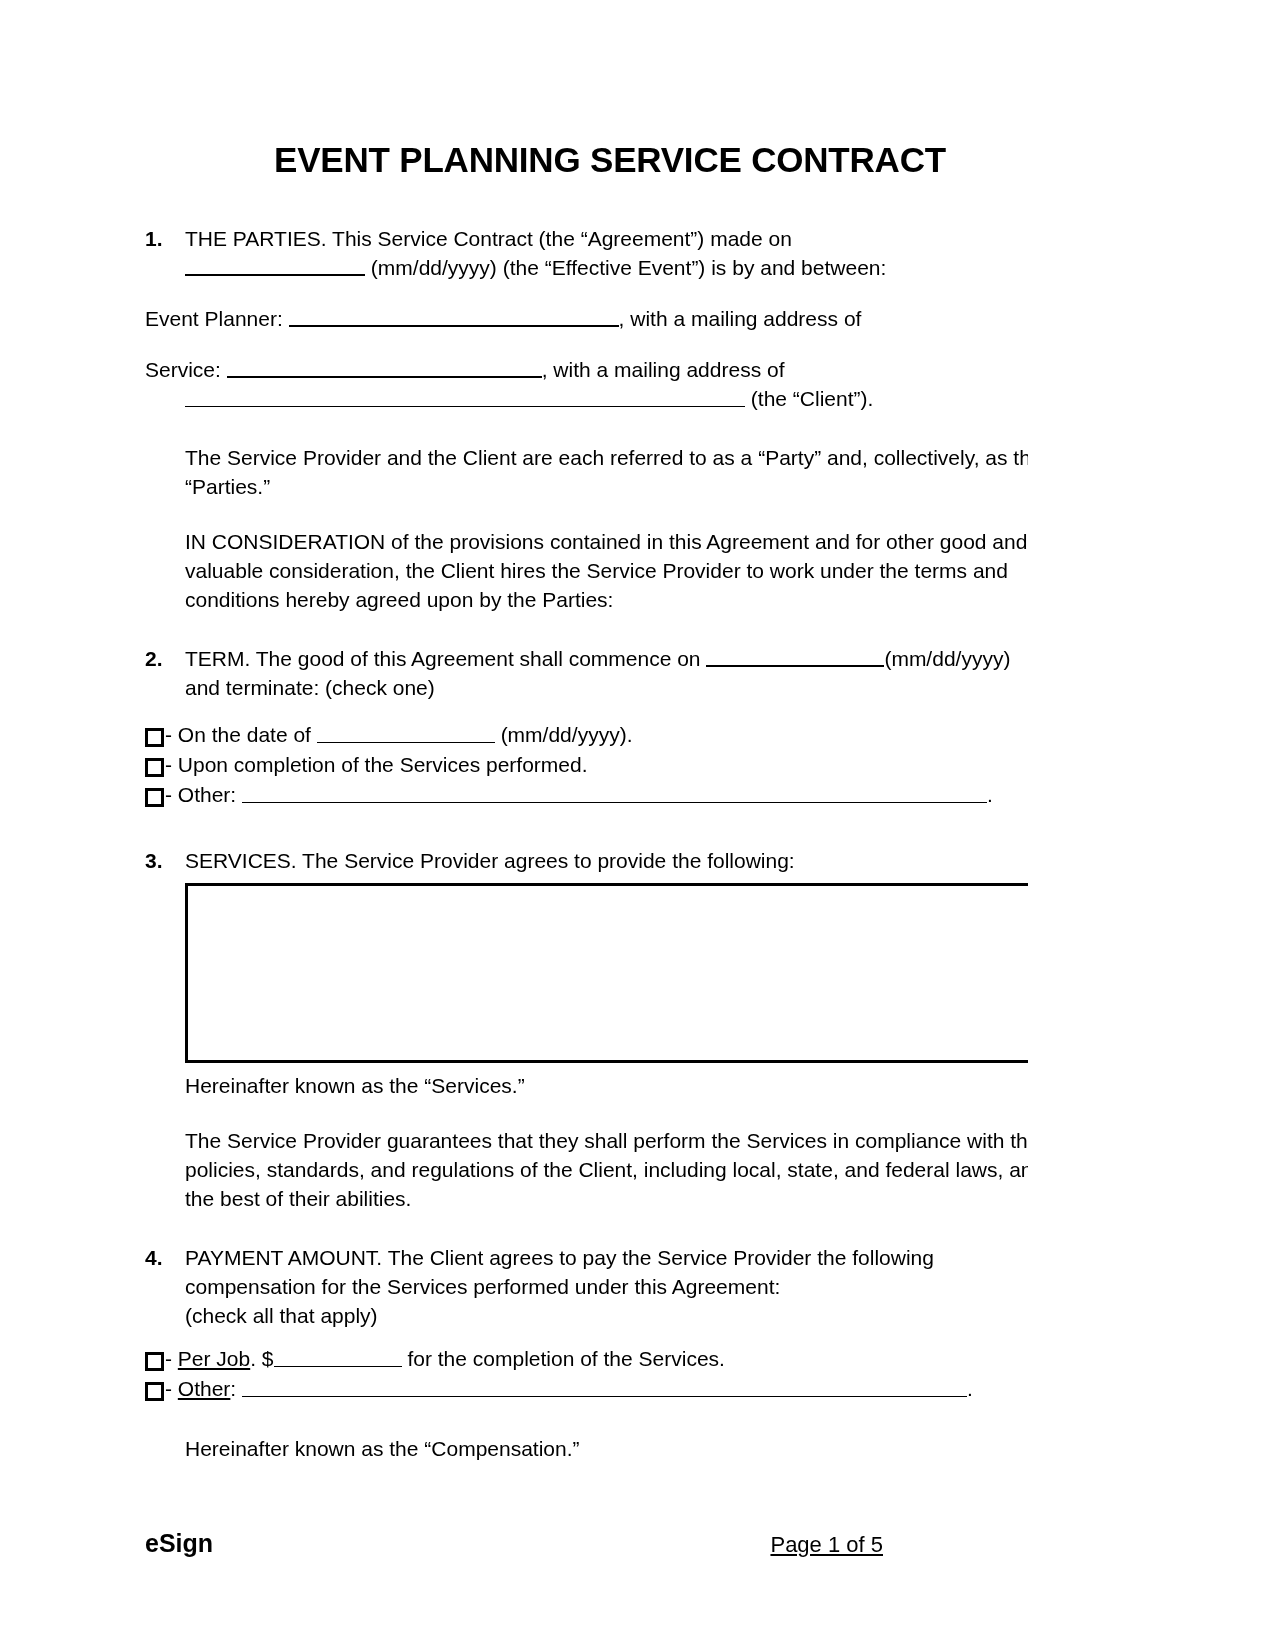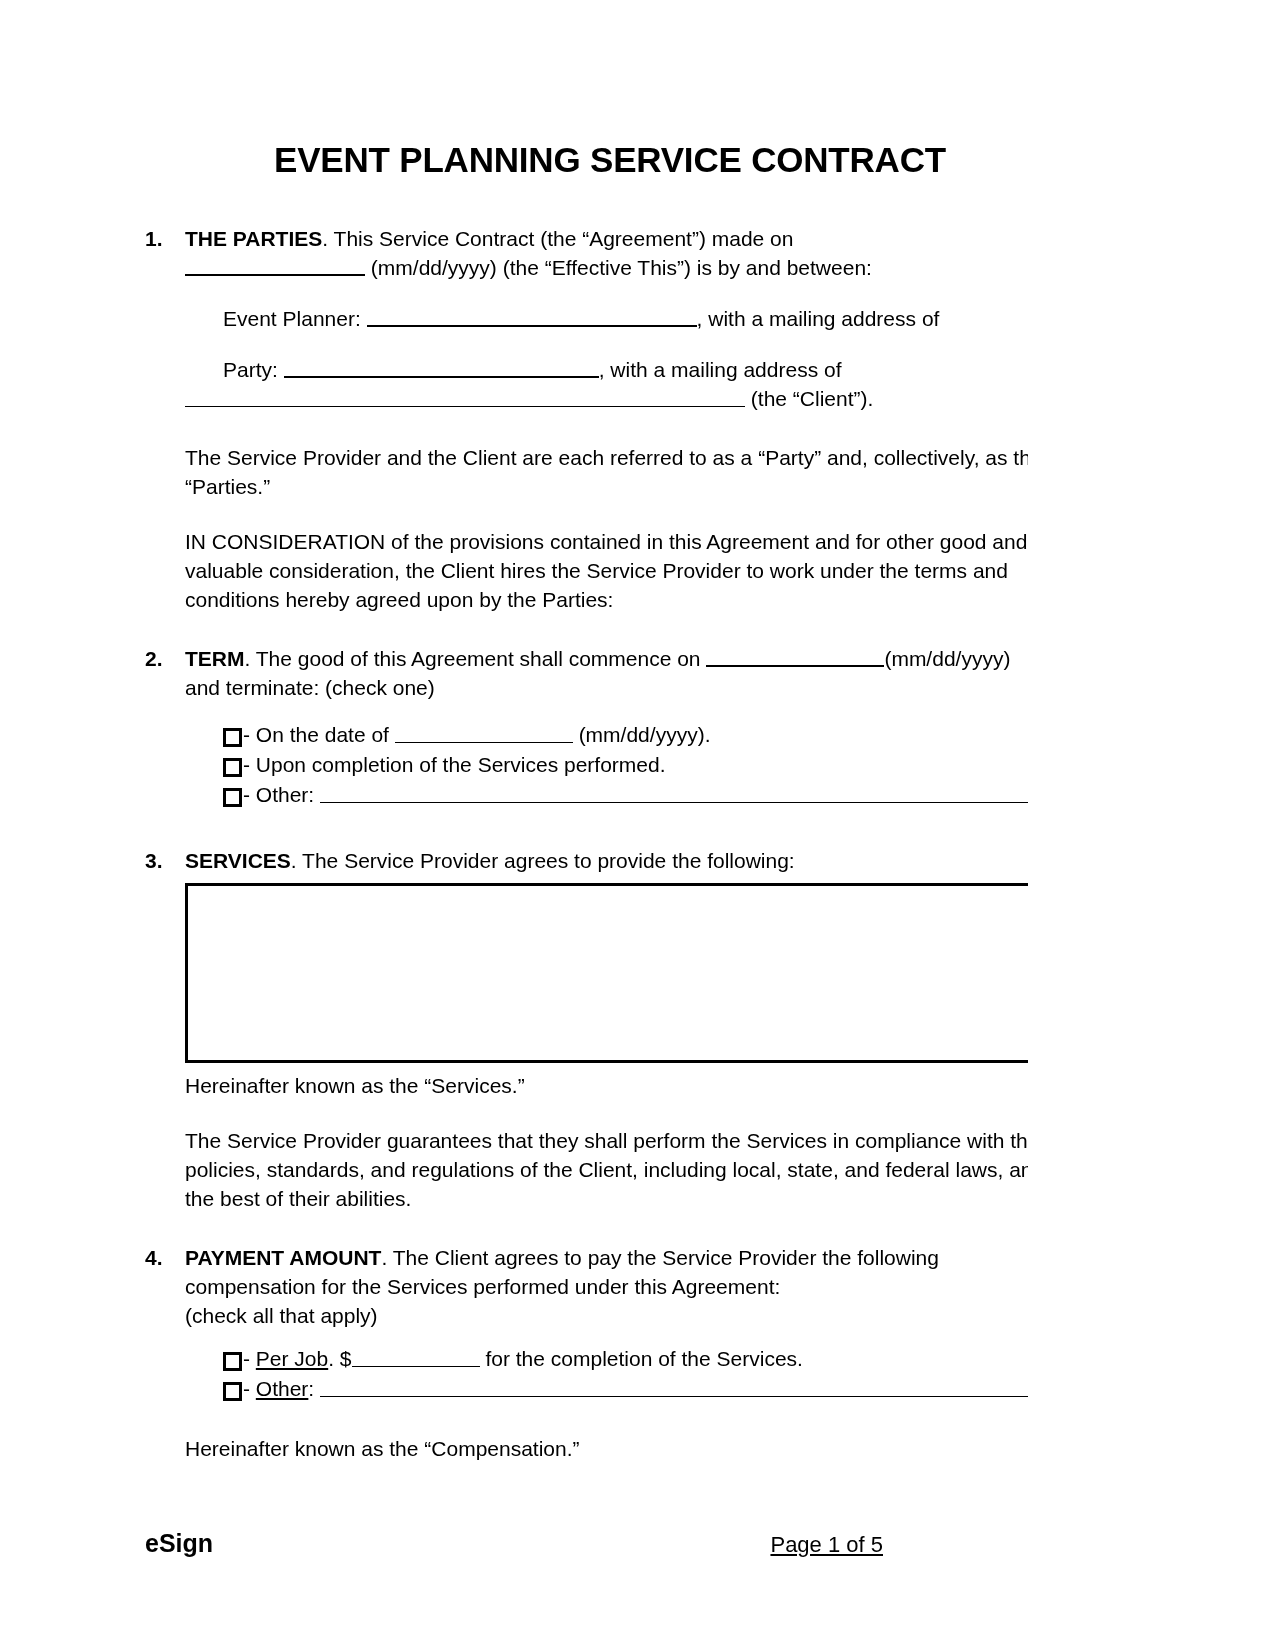--- a/index.html
+++ b/index.html
@@ -51,7 +51,7 @@
     font-size: 21px;
     line-height: 29px;
   }
-  .b { font-weight: bold; }
+  .b { font-weight: normal; }
   .u { text-decoration: underline; }
 
   .para {

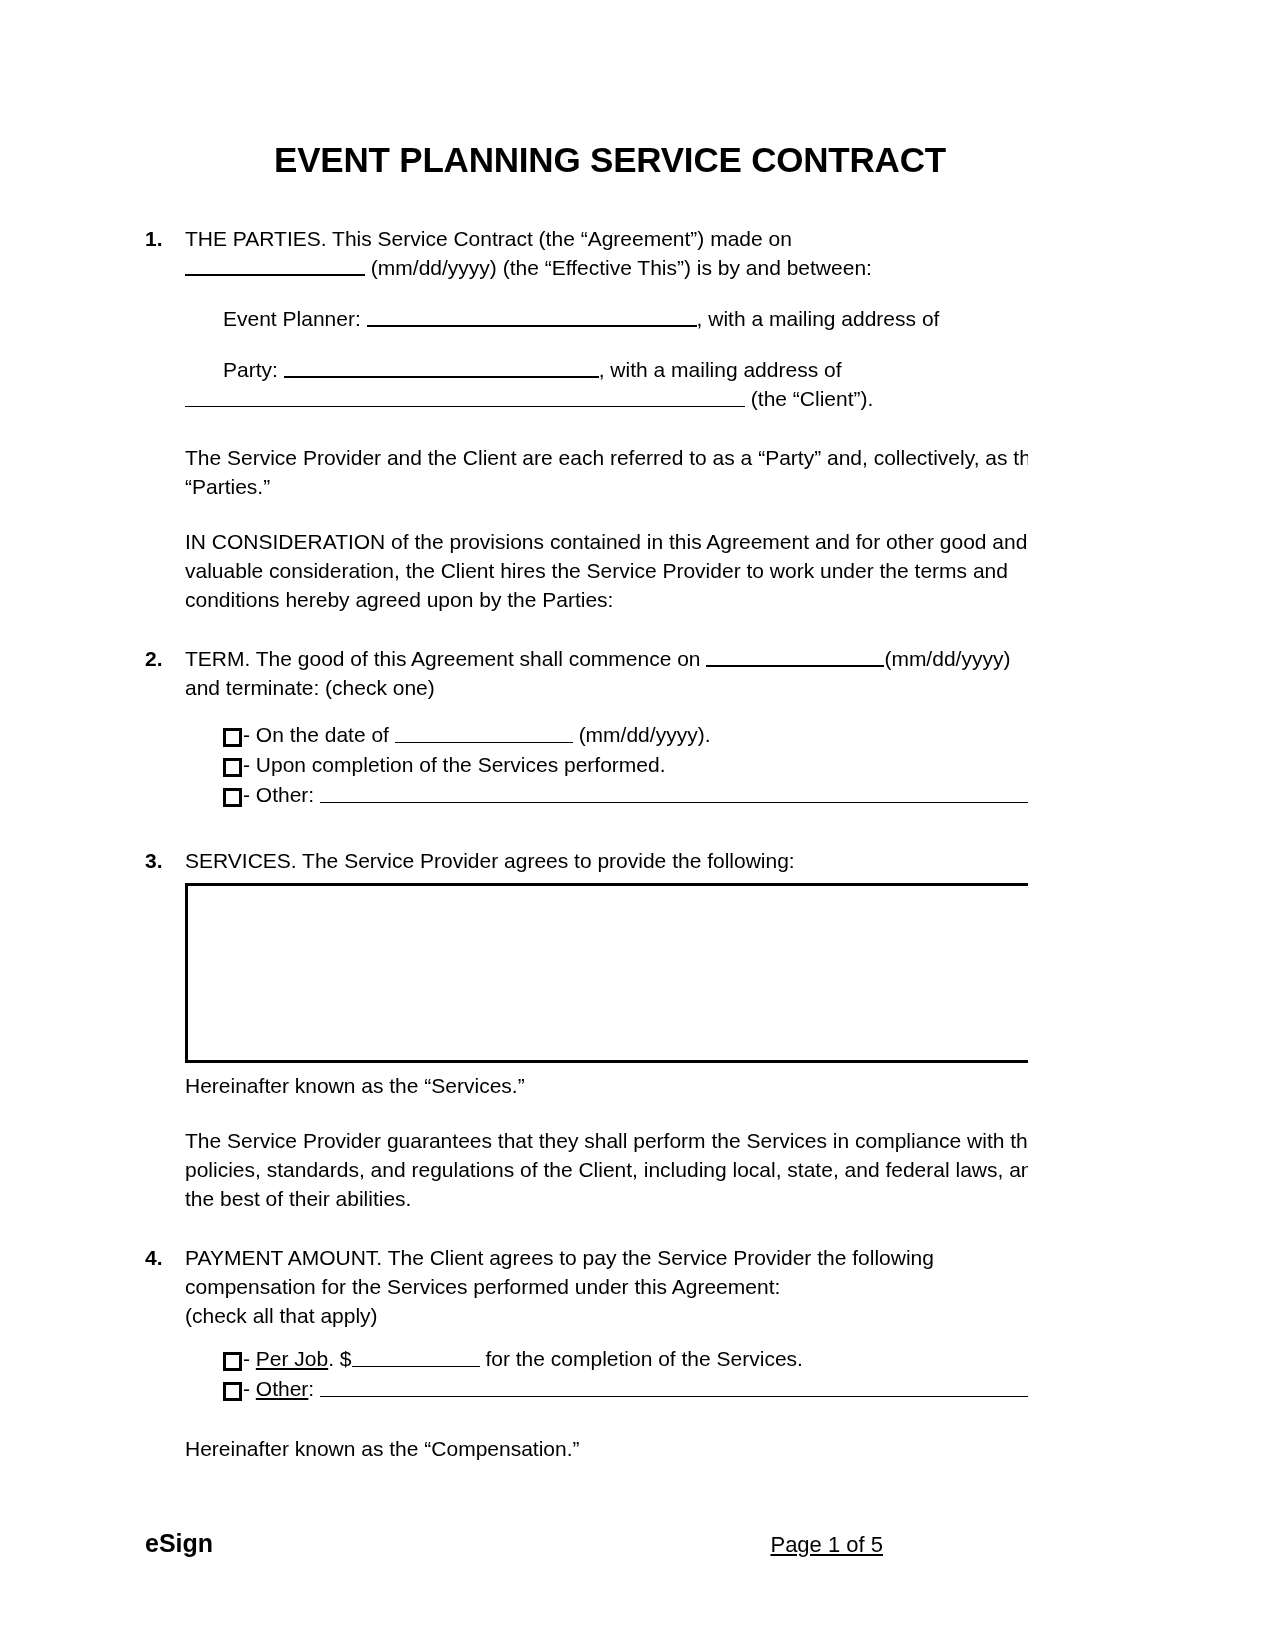--- a/index.html
+++ b/index.html
@@ -168,7 +168,7 @@
       <div class="clause-body">
         <span class="b">THE PARTIES</span><span>. This Service Contract (the “Agreement”) made on</span><br>
         <span class="line w-eff"></span>
-        <span>(mm/dd/yyyy) (the “Effective This”) is by and between:</span>
+        <span>(mm/dd/yyyy) (the “Effective Event”) is by and between:</span>
       </div>
     </div>
 

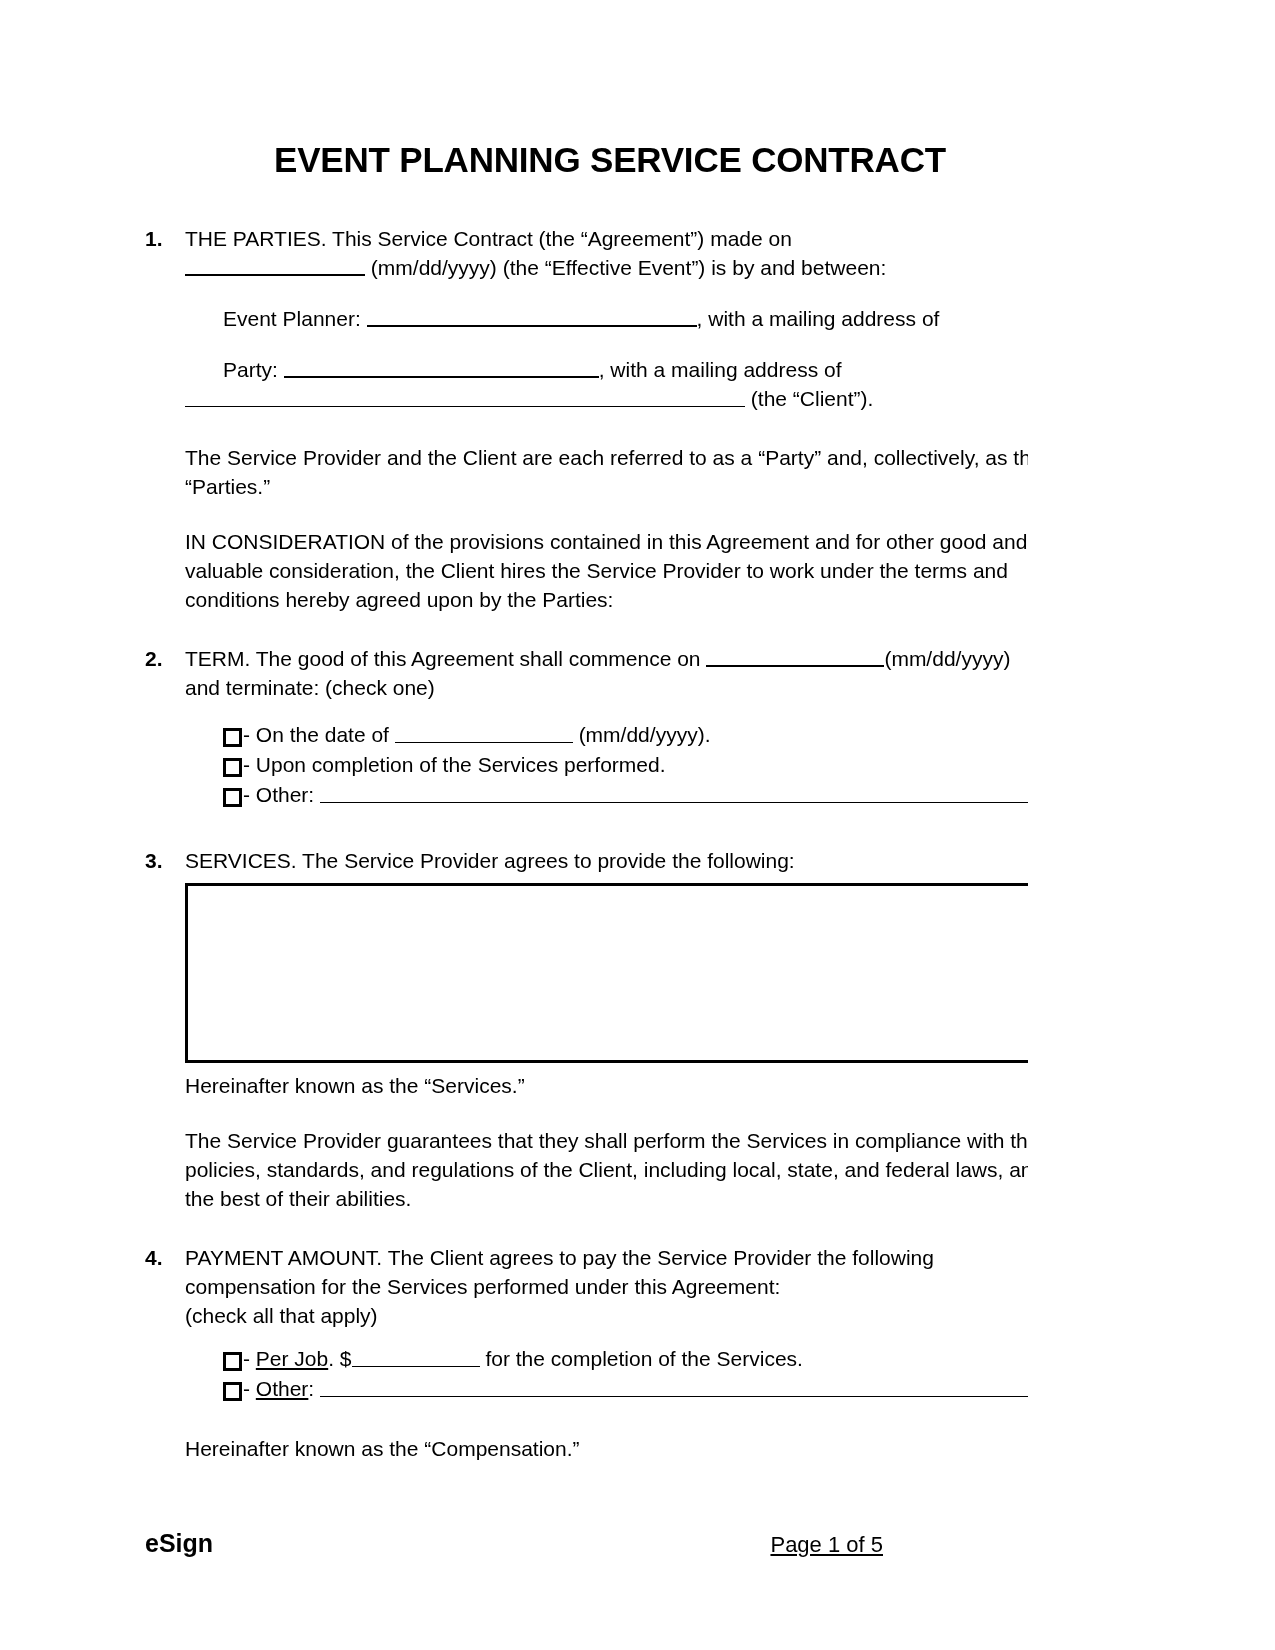--- a/index.html
+++ b/index.html
@@ -63,7 +63,6 @@
     margin-left: 40px;
   }
   .indent2 {
-    margin-left: 78px;
   }
 
   

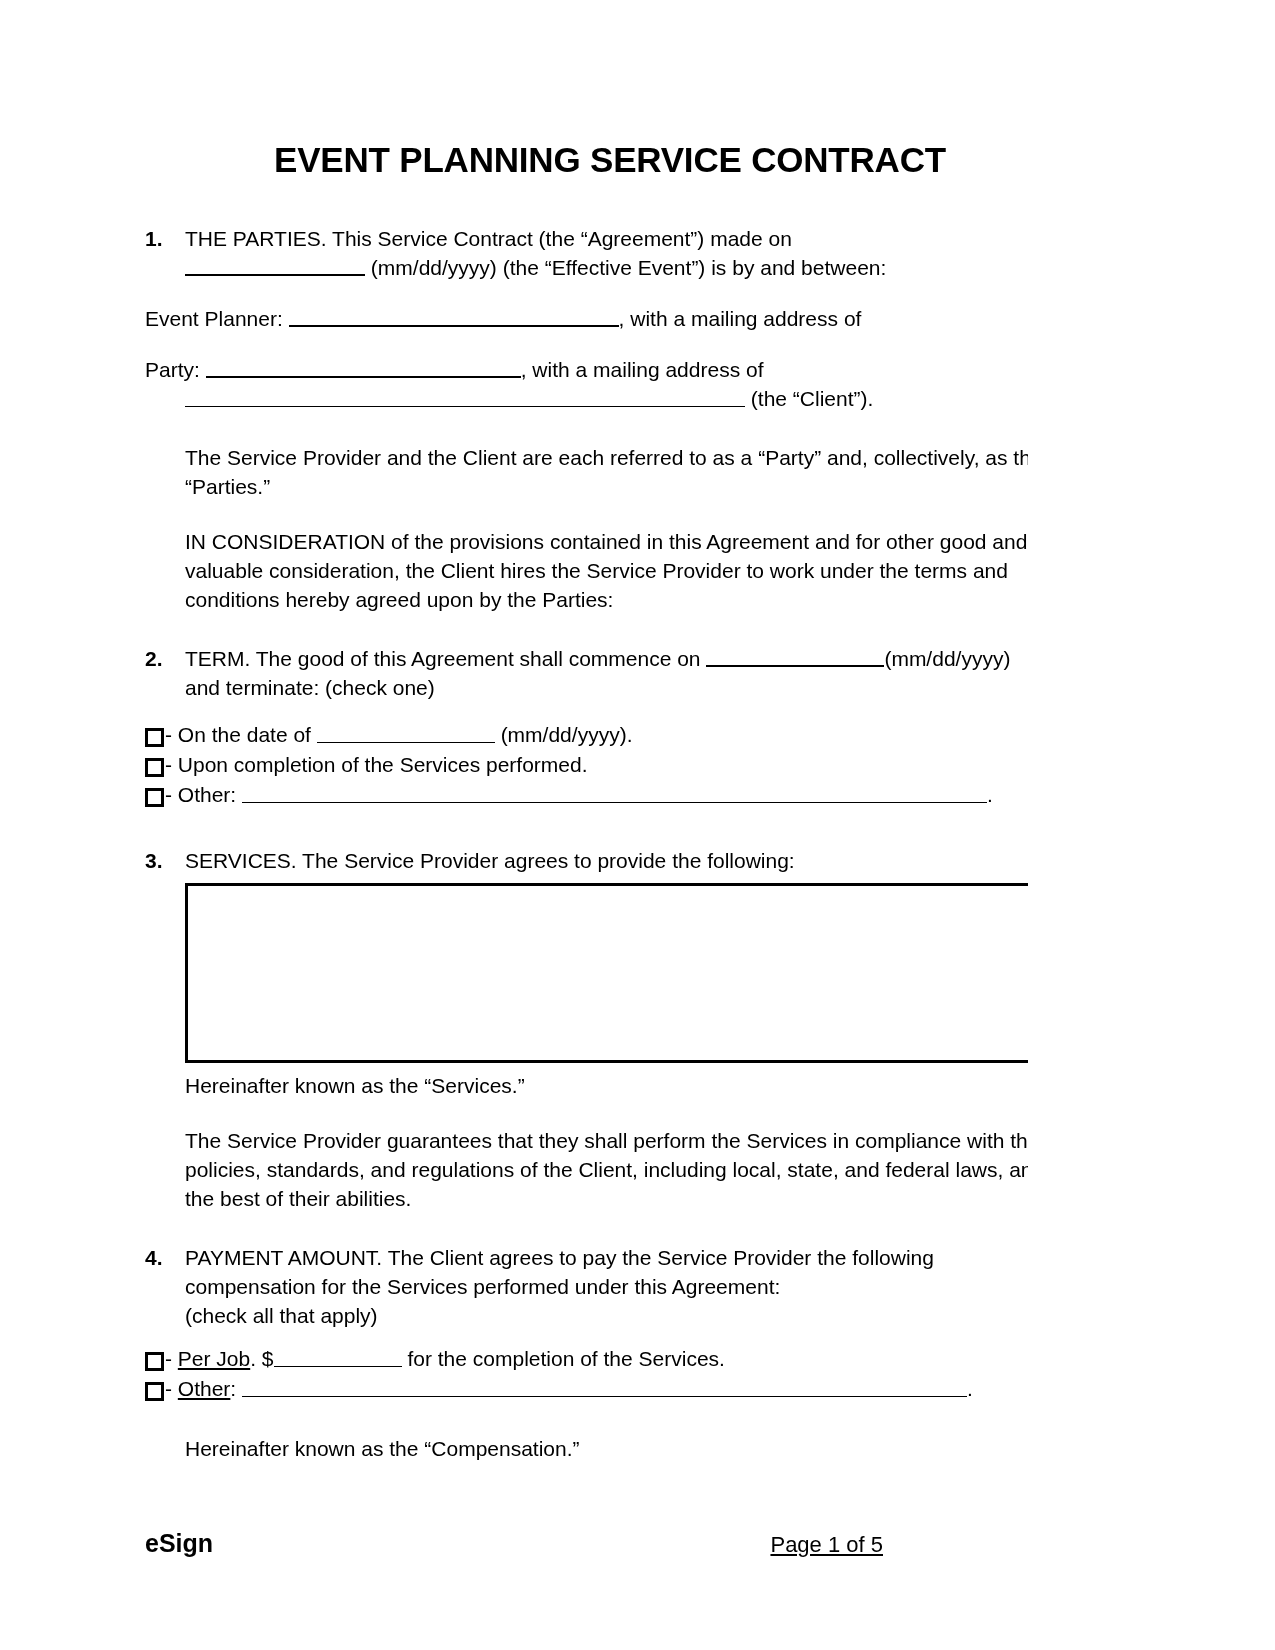--- a/index.html
+++ b/index.html
@@ -181,7 +181,7 @@
     <div class="sp-22"></div>
 
     <div class="para indent2">
-      <span>Party:</span>
+      <span>Service:</span>
       <span class="line w-cname"></span><span>, with a mailing address of</span>
     </div>
     <div class="para indent">

